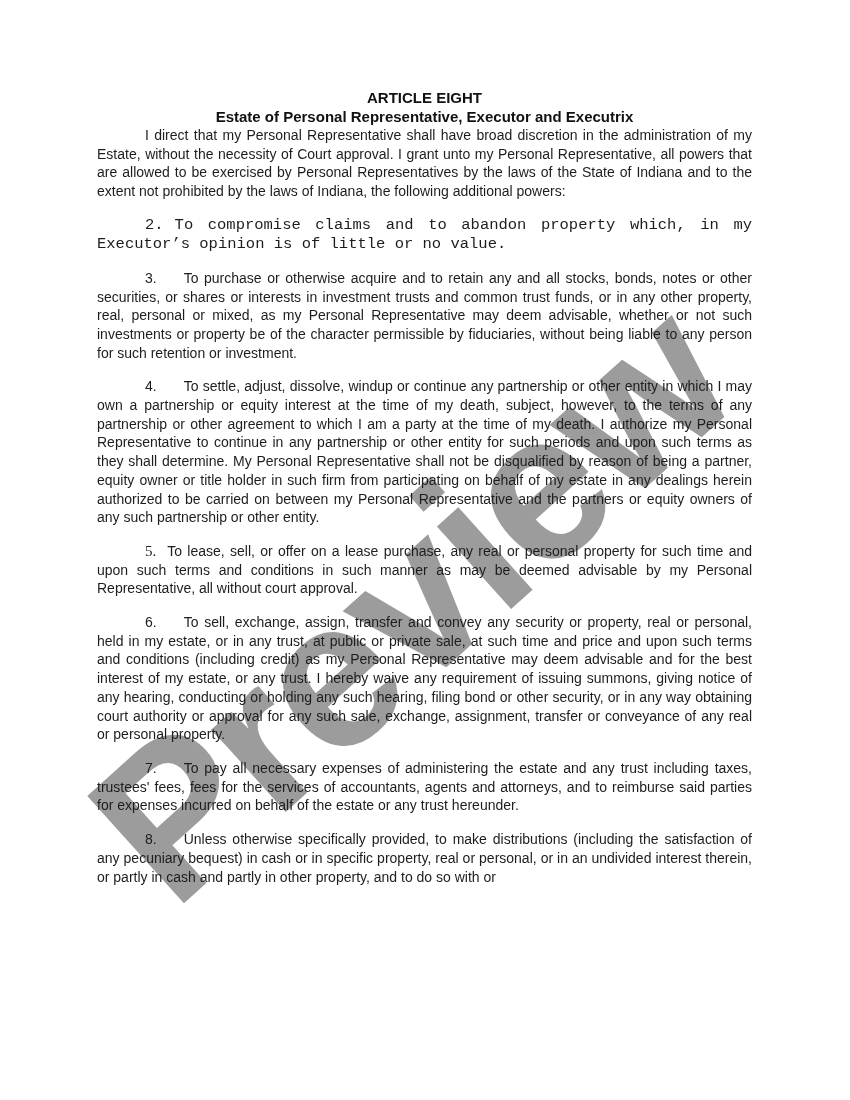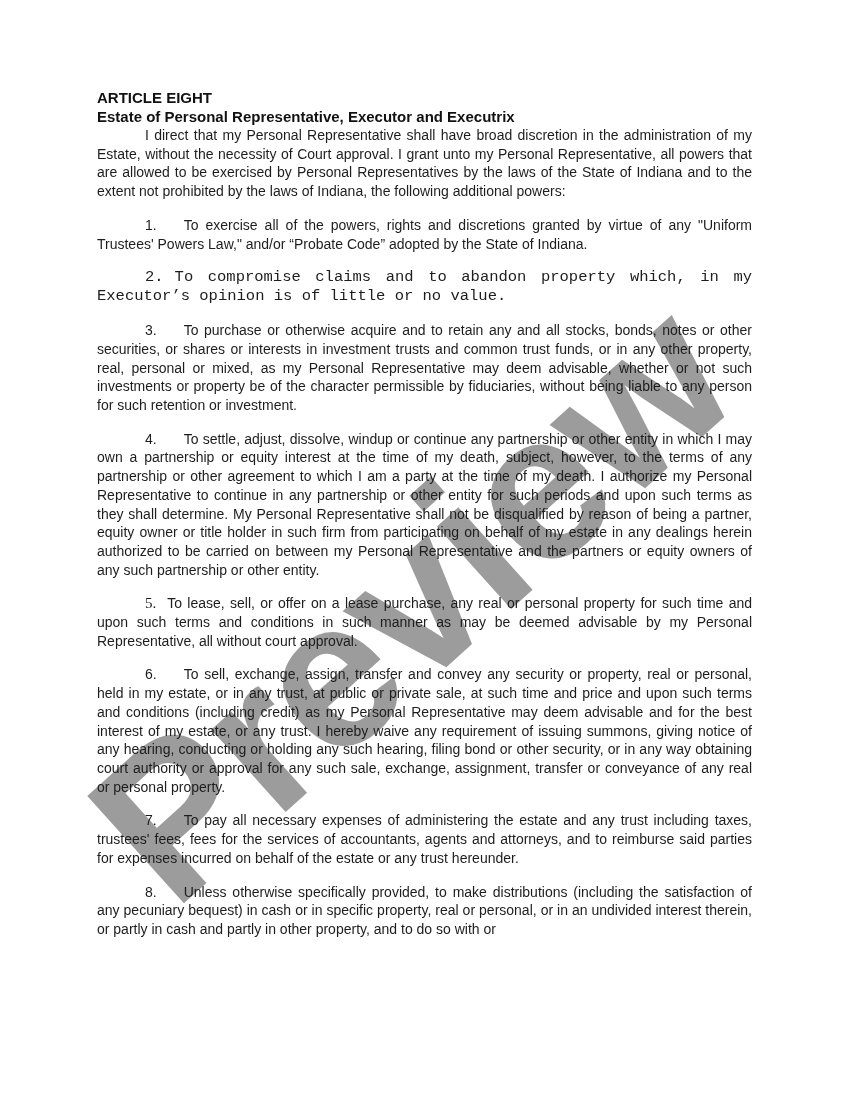--- a/index.html
+++ b/index.html
@@ -21,7 +21,7 @@
   
   .content { position:relative; z-index:1; margin:88px 98px 0 97px; }
   .doc-title, .doc-subtitle {
-    text-align:left; font-weight:bold; font-size:15px; line-height:19px; color:#111;
+    text-align:center; font-weight:bold; font-size:15px; line-height:19px; color:#111;
   }
   .body-p {
     margin:15px 0 0 0; font-size:14px; line-height:18.7px;

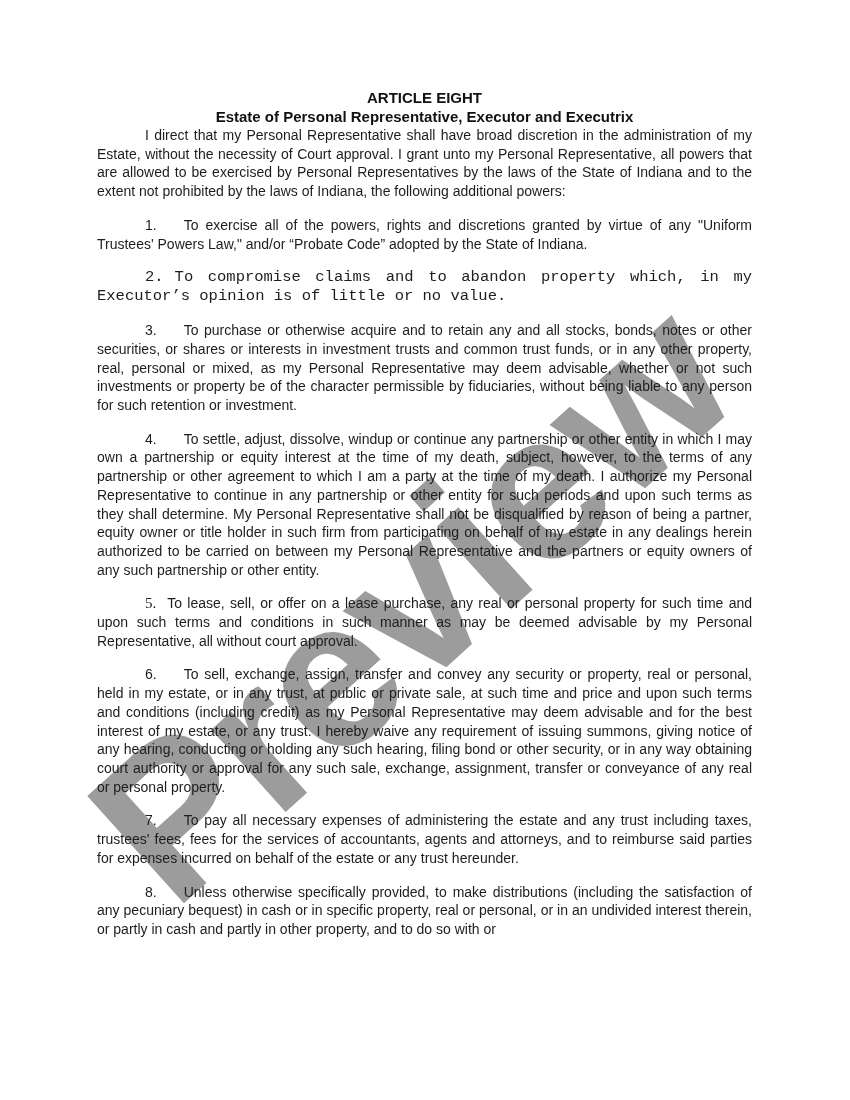--- a/index.html
+++ b/index.html
@@ -46,7 +46,6 @@
 
     <p class="body-p intro">I direct that my Personal Representative shall have broad discretion in the administration of my Estate, without the necessity of Court approval.  I grant unto my Personal Representative, all powers that are allowed to be exercised by Personal Representatives by the laws of the State of Indiana and to the extent not prohibited by the laws of Indiana, the following additional powers:</p>
 
-    <p class="body-p"><span class="pnum">1.</span><span class="tab"></span><span class="ptext">To exercise all of the powers, rights and discretions granted by virtue of any "Uniform Trustees' Powers Law," and/or “Probate Code” adopted by the State of Indiana.</span></p>
 
     <p class="body-p serif"><span class="pnum">2.</span><span class="tab narrow"></span><span class="ptext">To compromise claims and to abandon property which, in my Executor’s opinion is of little or no value.</span></p>
 

